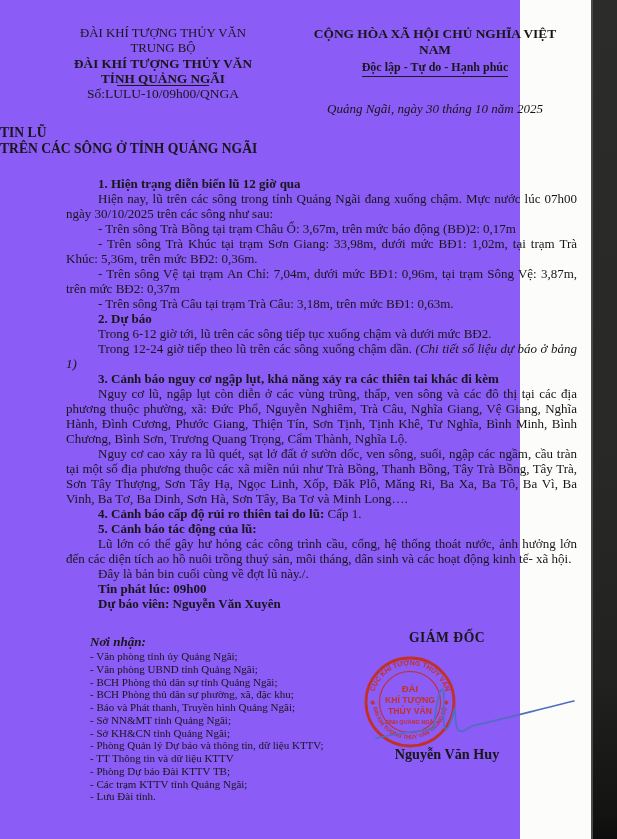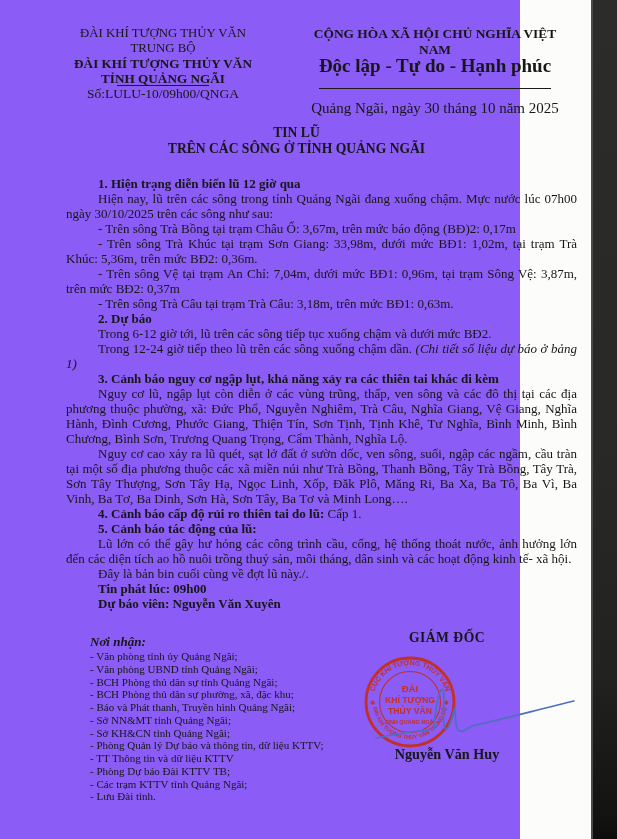--- a/index.html
+++ b/index.html
@@ -22,8 +22,8 @@
   .doc-no{font-size:13.5px;margin-top:0;}
   .hdr-right{position:absolute;left:305px;top:26px;width:260px;text-align:center;line-height:16px;}
   .hdr-right .l1{font-size:13.4px;font-weight:bold;}
-  .hdr-right .l2{font-size:19px;font-weight:bold;display:inline-block;
-    border-bottom:1.3px solid #1a1a1a;padding-bottom:14px;}
+  .hdr-right .l2{font-size:12px;font-weight:bold;display:inline-block;
+    border-bottom:1.3px solid #1a1a1a;padding-bottom:1px;}
   .hdr-right .date{font-size:15px;margin-top:11px;}
   
   .doc-title{position:absolute;left:0;top:125px;width:593px;text-align:center;line-height:16px;}

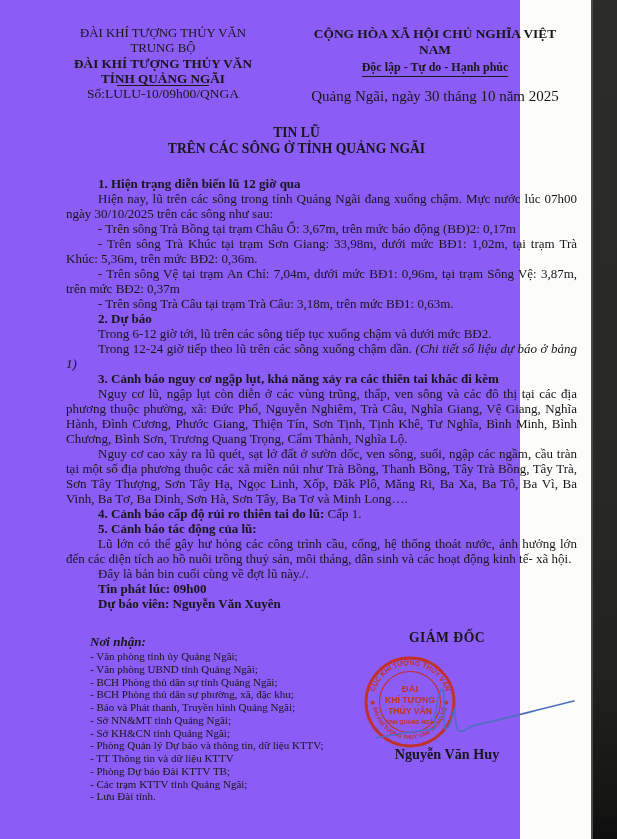--- a/index.html
+++ b/index.html
@@ -24,7 +24,7 @@
   .hdr-right .l1{font-size:13.4px;font-weight:bold;}
   .hdr-right .l2{font-size:12px;font-weight:bold;display:inline-block;
     border-bottom:1.3px solid #1a1a1a;padding-bottom:1px;}
-  .hdr-right .date{font-size:15px;margin-top:11px;}
+  .hdr-right .date{font-size:13px;font-style:italic;margin-top:24px;}
   
   .doc-title{position:absolute;left:0;top:125px;width:593px;text-align:center;line-height:16px;}
   .doc-title div{font-size:13.6px;font-weight:bold;}

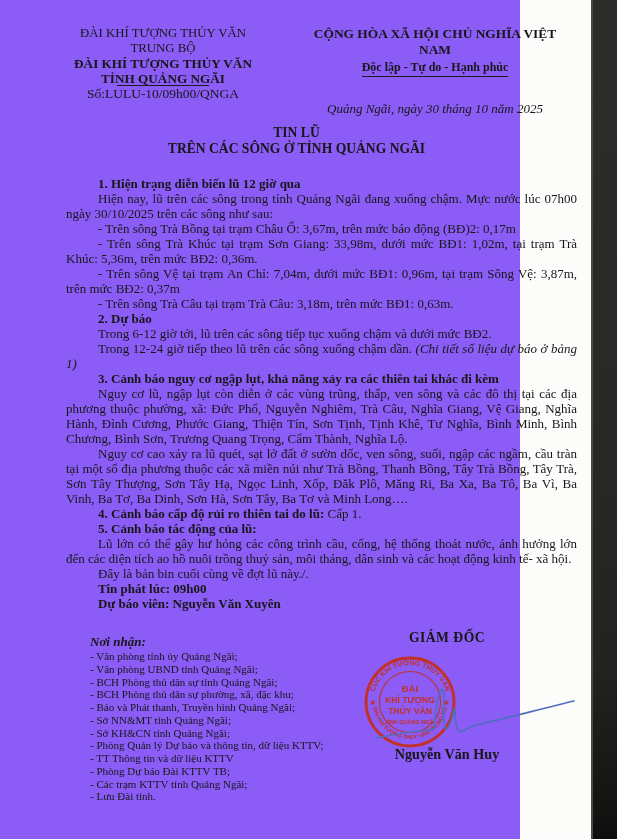--- a/index.html
+++ b/index.html
@@ -26,7 +26,7 @@
     border-bottom:1.3px solid #1a1a1a;padding-bottom:1px;}
   .hdr-right .date{font-size:13px;font-style:italic;margin-top:24px;}
   
-  .doc-title{position:absolute;left:0;top:125px;width:593px;text-align:center;line-height:16px;}
+  .doc-title{position:absolute;left:0;top:125px;width:593px;text-align:left;line-height:16px;}
   .doc-title div{font-size:13.6px;font-weight:bold;}
   
   .body-text{position:absolute;left:66px;top:176px;width:511px;

